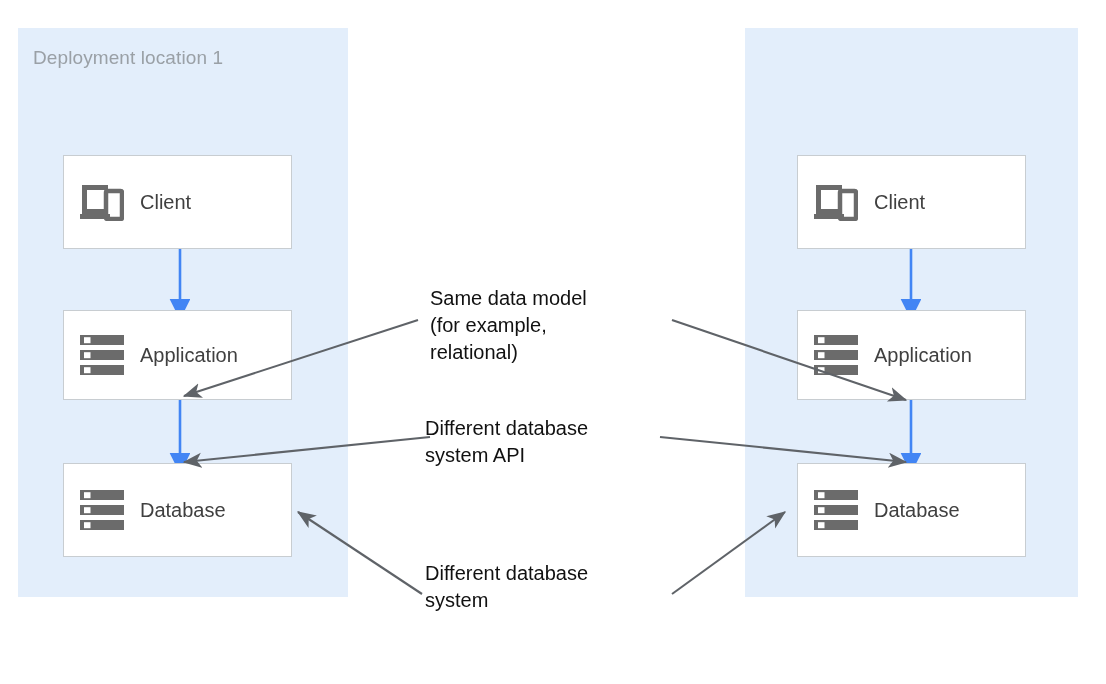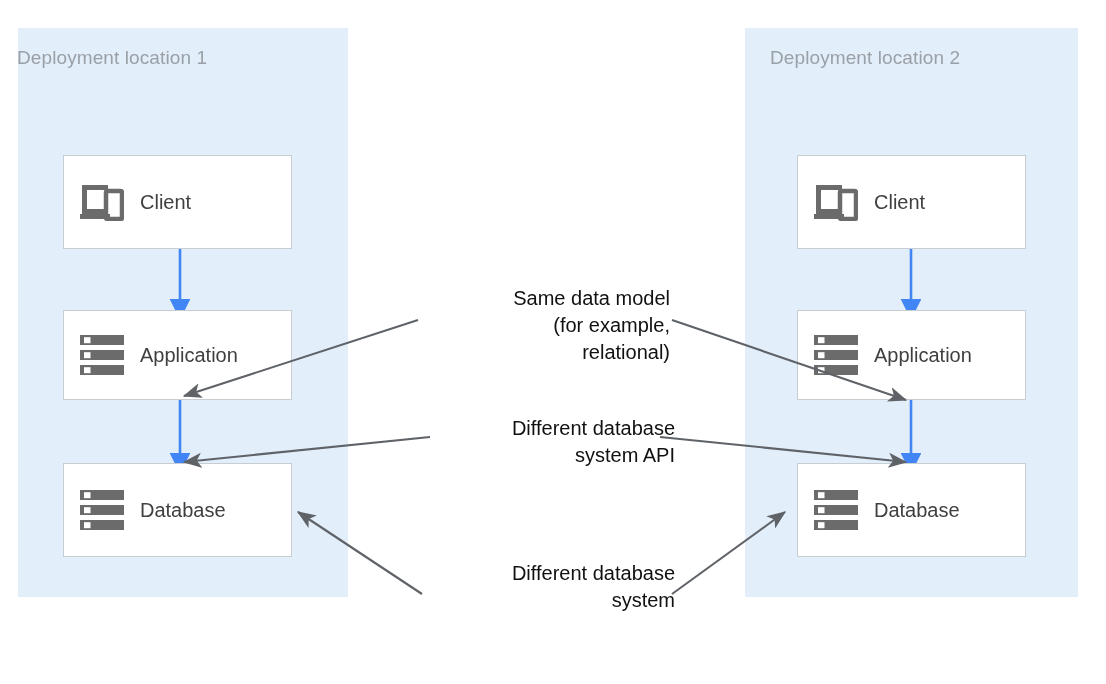--- a/index.html
+++ b/index.html
@@ -71,7 +71,7 @@
   <div class="zone" style="left:18px;top:28px;width:330px;height:569px;"></div>
   <div class="zone" style="left:745px;top:28px;width:333px;height:569px;"></div>
 
-  <div class="zone-label" style="left:17px;top:47px;">Deployment location 1</div>
+  <div class="zone-label" style="left:33px;top:47px;">Deployment location 1</div>
   <div class="zone-label" style="left:770px;top:47px;">Deployment location 2</div>
 
   <svg class="svg-layer svg-under" viewBox="0 0 1106 684" xmlns="http://www.w3.org/2000/svg">

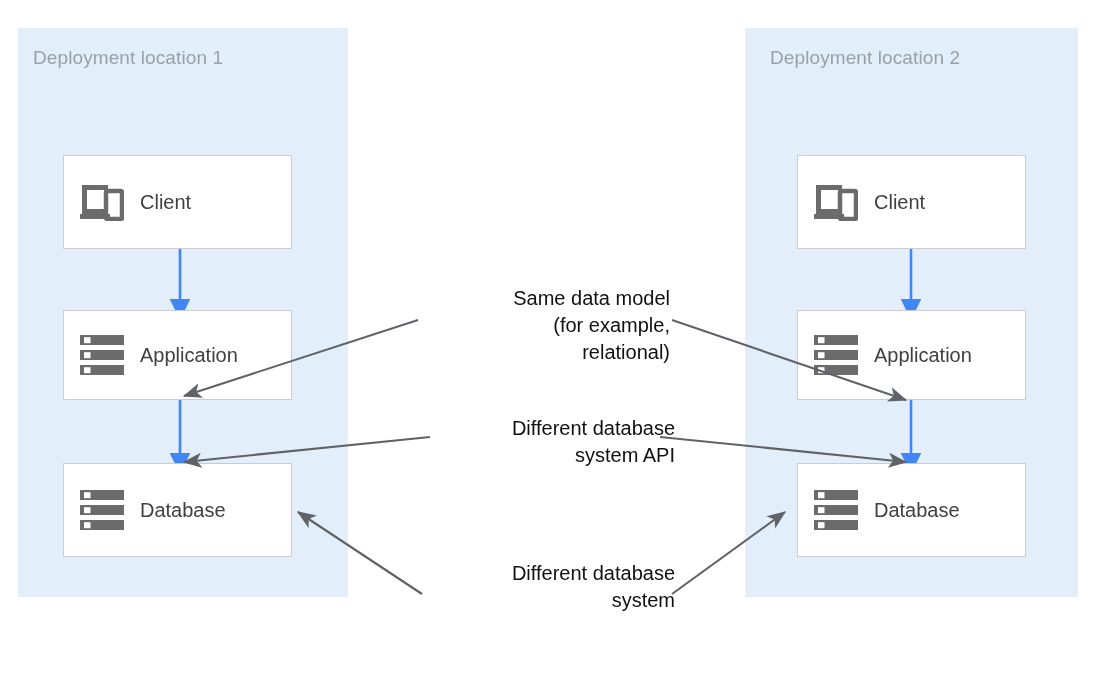--- a/index.html
+++ b/index.html
@@ -72,7 +72,6 @@
   <div class="zone" style="left:745px;top:28px;width:333px;height:569px;"></div>
 
   <div class="zone-label" style="left:33px;top:47px;">Deployment location 1</div>
-  <div class="zone-label" style="left:770px;top:47px;">Deployment location 2</div>
 
   <svg class="svg-layer svg-under" viewBox="0 0 1106 684" xmlns="http://www.w3.org/2000/svg">
     <defs>

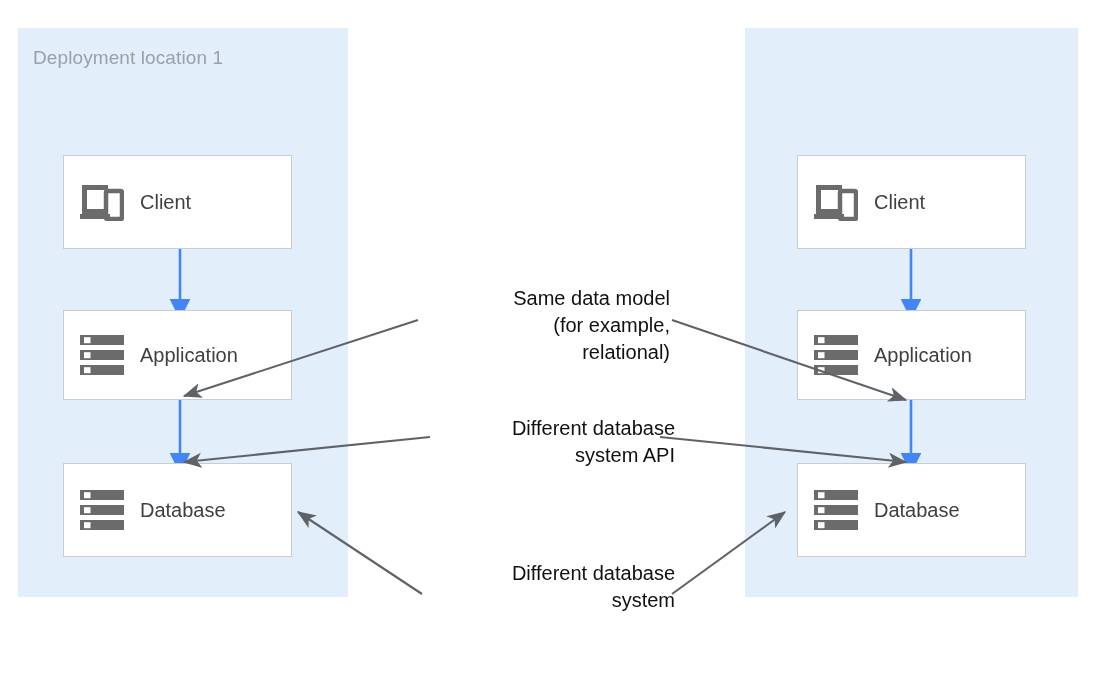--- a/index.html
+++ b/index.html
@@ -57,7 +57,7 @@
     position:absolute;
     font-size:20px;
     color:#111111;
-    text-align:right;
+    text-align:left;
     line-height:27px;
     white-space:pre-line;
     z-index:5;

